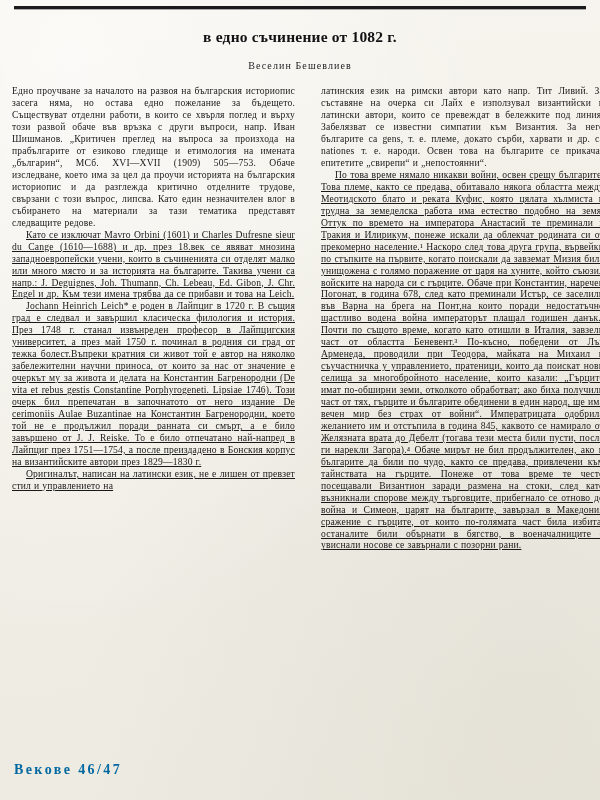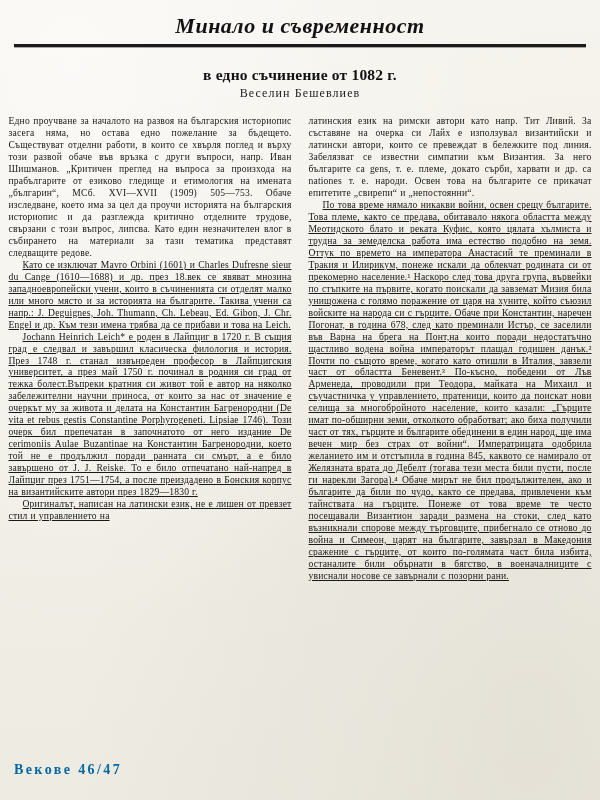--- a/index.html
+++ b/index.html
@@ -131,9 +131,6 @@
 
 <div class="content">
 
-  <div class="masthead">
-    <span class="masthead-title">Минало и съвременност</span>
-  </div>
   <div class="rule"></div>
 
   <div class="article-head">

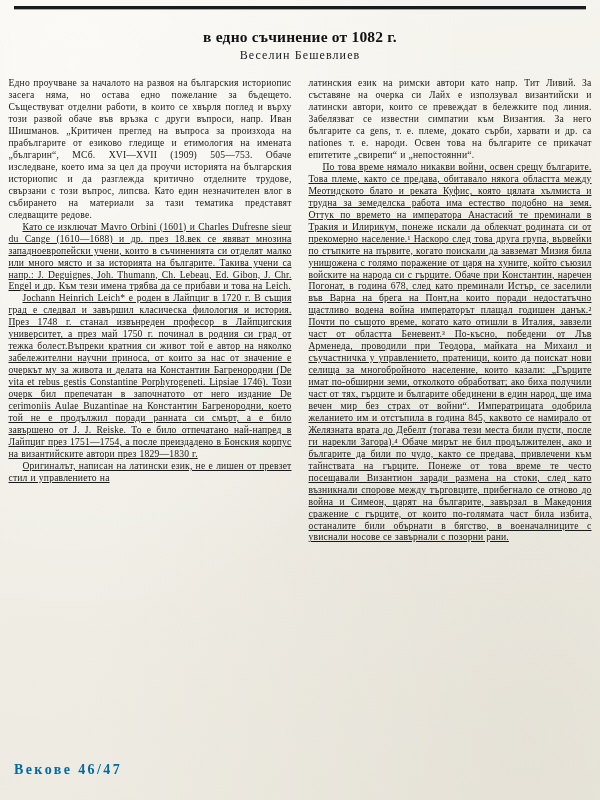--- a/index.html
+++ b/index.html
@@ -76,7 +76,8 @@
     display: block;
   }
   .byline {
-    font-size: 12px;
+    margin-top: 12px;
+    font-size: 10px;
     letter-spacing: 1.1px;
     color: #1c1c1f;
     display: block;

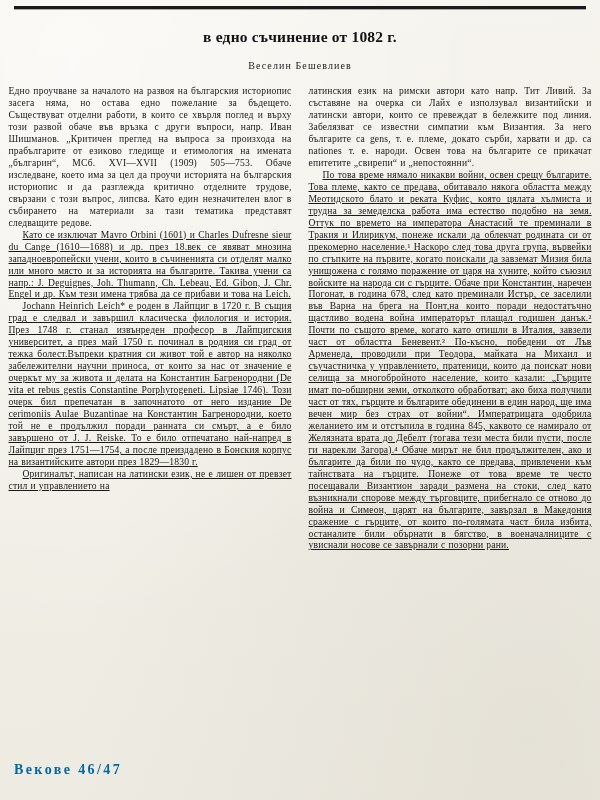--- a/index.html
+++ b/index.html
@@ -86,10 +86,9 @@
   
   .columns {
     display: flex;
-    gap: 17px;
+    gap: 26px;
     padding: 14px 12px 0 12px;
     align-items: flex-start;
-    justify-content: center;
   }
   .col {
     width: 283px;

